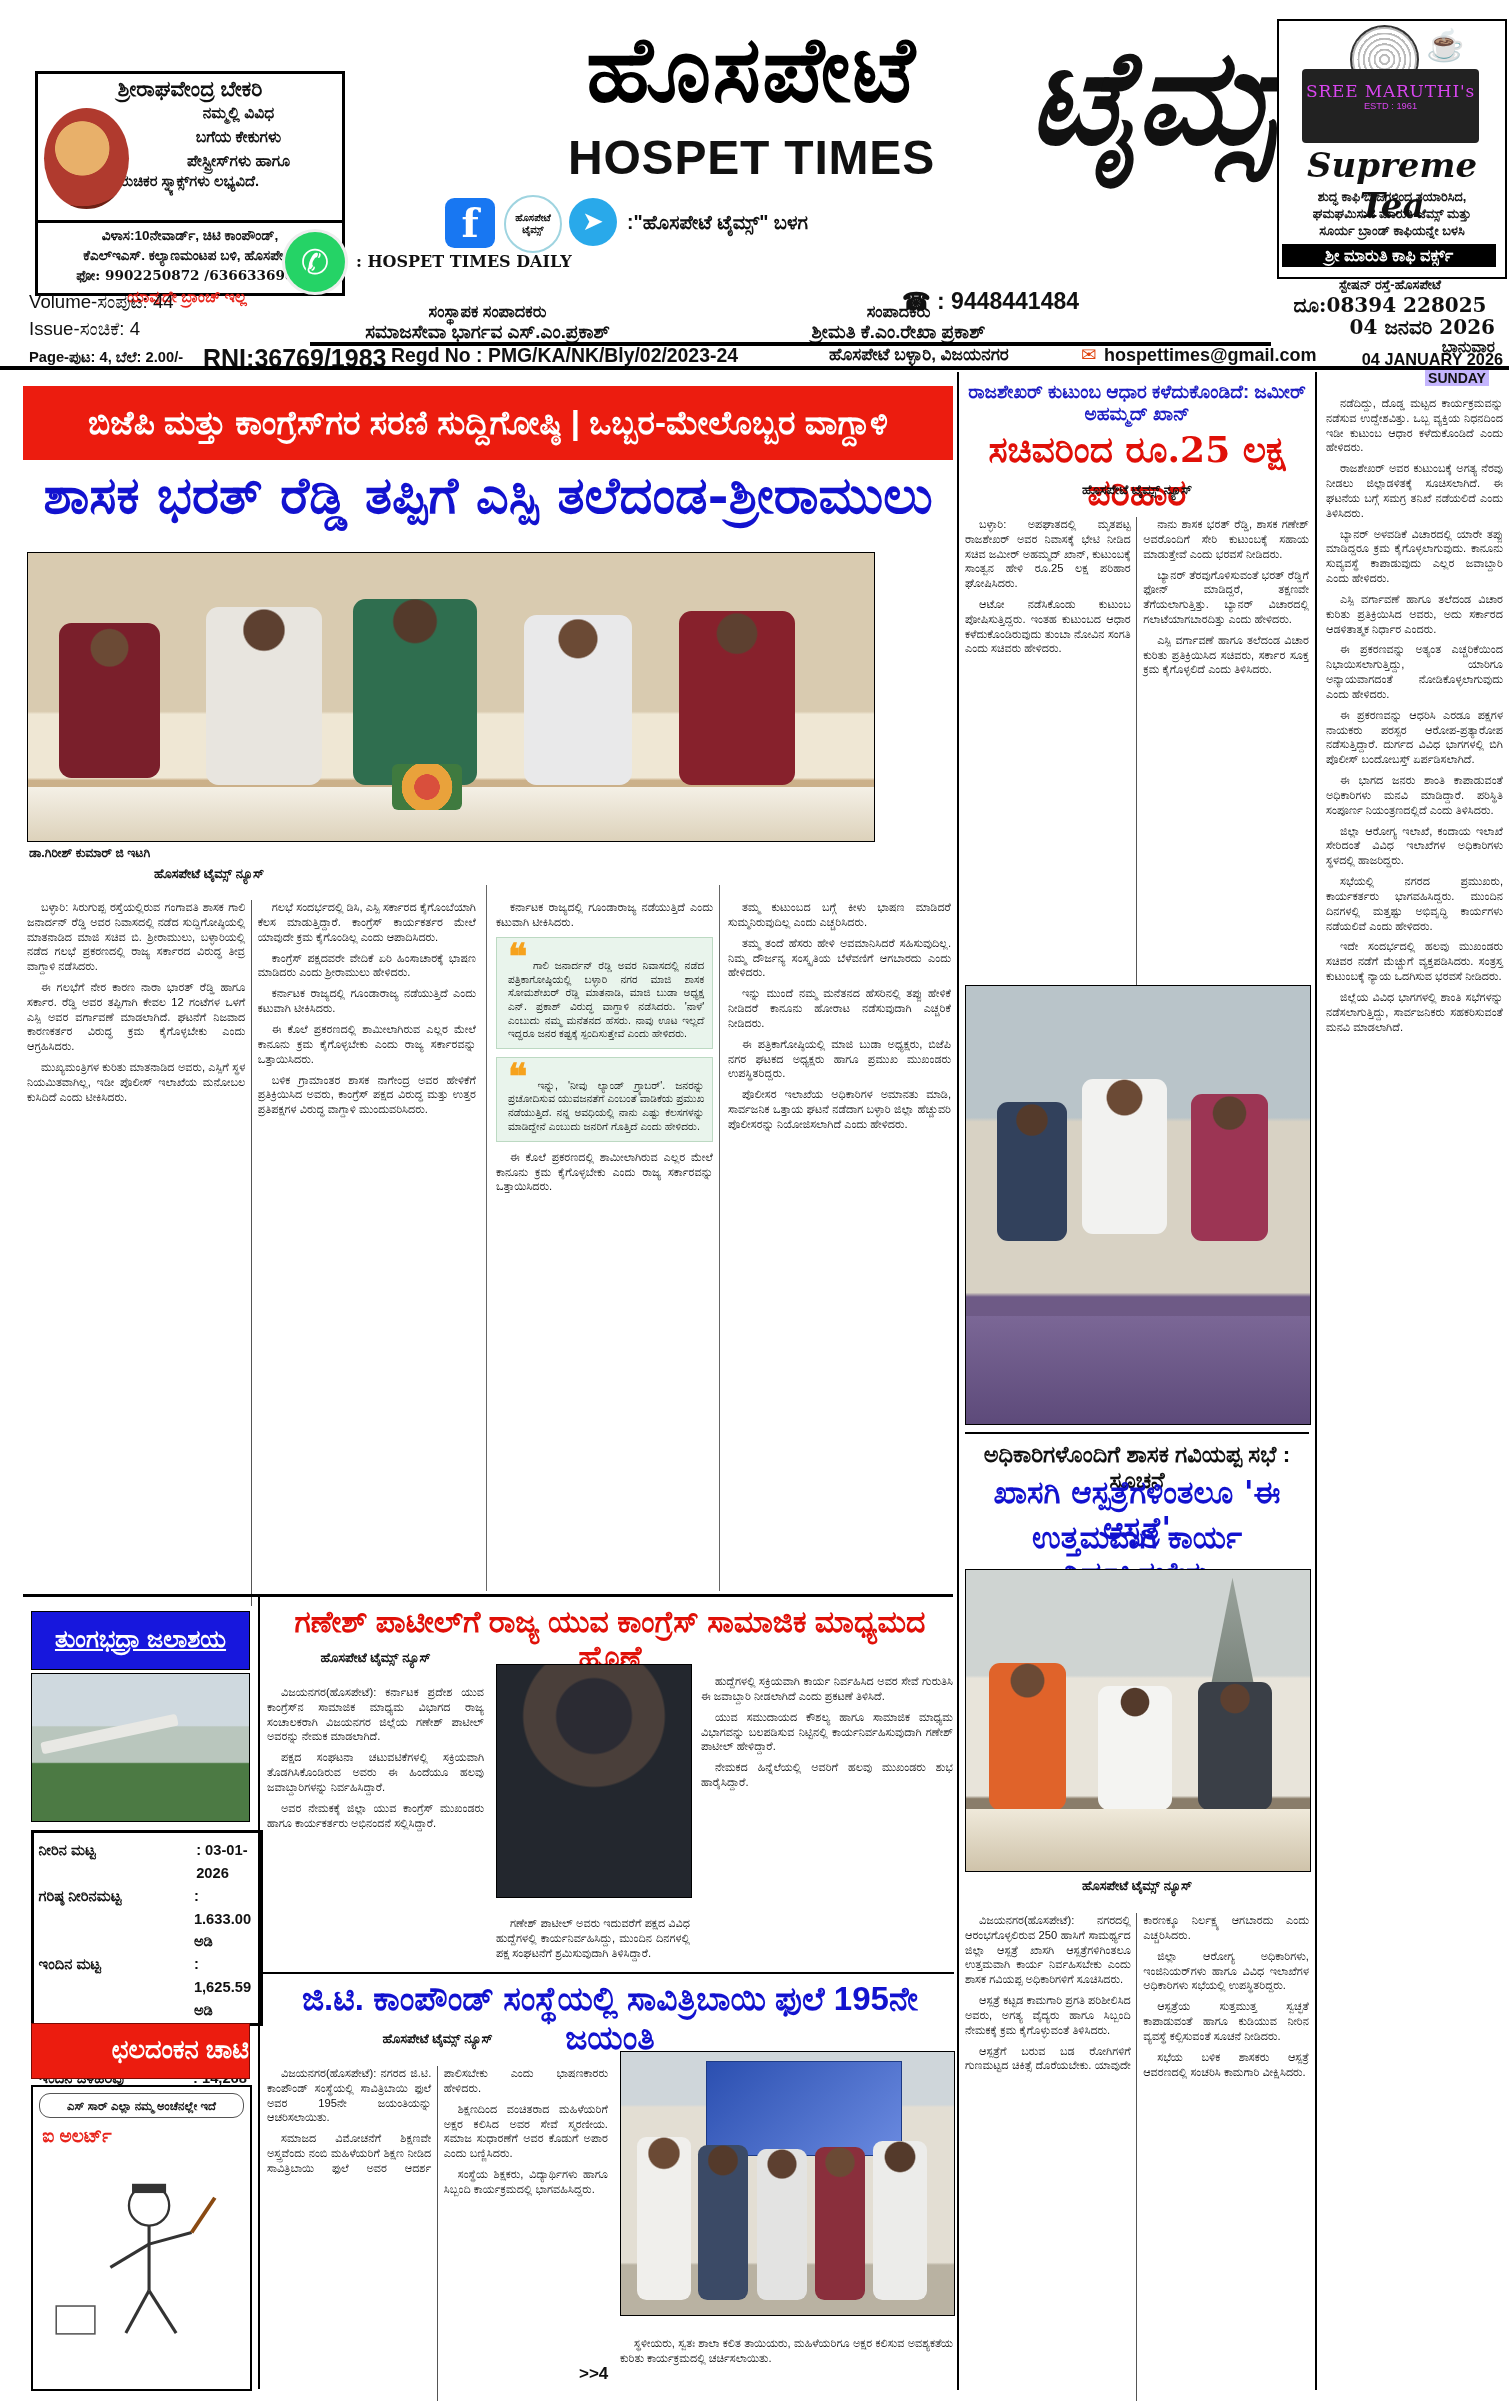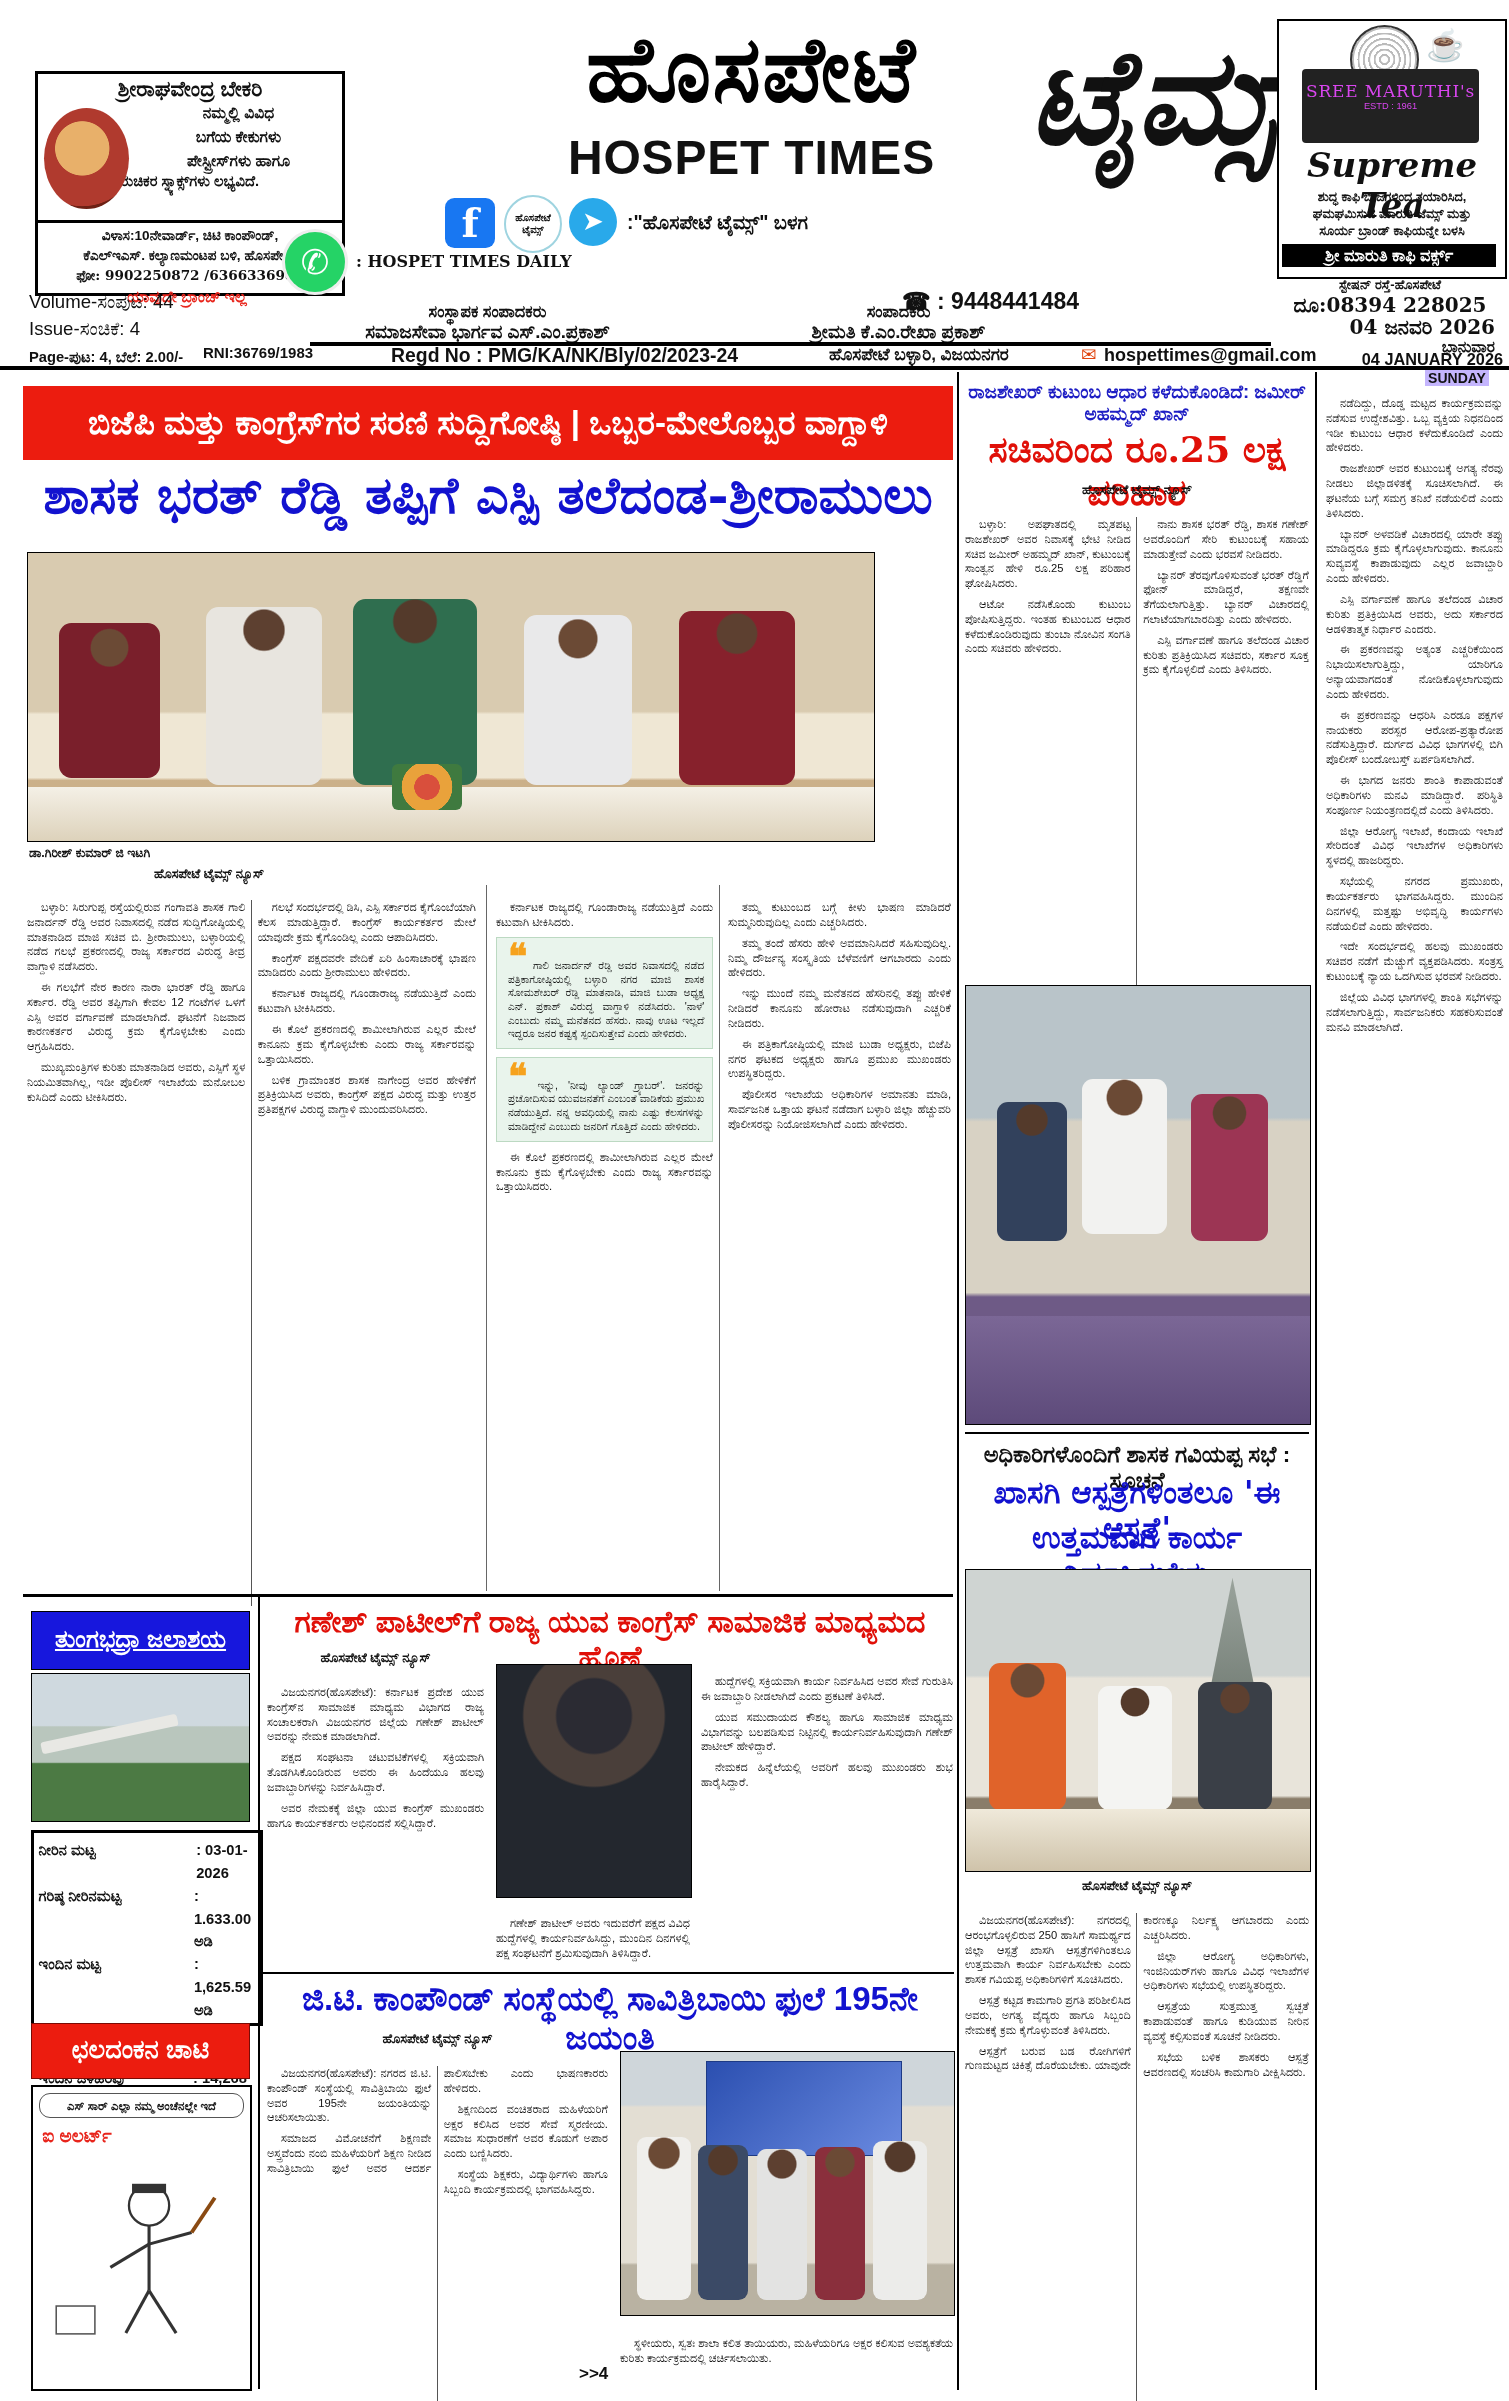--- a/index.html
+++ b/index.html
@@ -112,7 +112,7 @@
 
   <div class="abs rule" style="left:310px;top:342px;width:961px;height:3.9px;"></div>
   <div class="abs" style="left:29px;top:349px;font-size:14.7px;font-weight:bold;">Page-ಪುಟ: 4, ಬೆಲೆ: 2.00/-</div>
-  <div class="abs" style="left:203px;top:344px;font-size:15px;font-weight:900;">RNI:36769/1983</div>
+  <div class="abs" style="left:203px;top:344px;font-size:25px;font-weight:900;">RNI:36769/1983</div>
   <div class="abs" style="left:391px;top:344px;font-size:19.4px;font-weight:900;">Regd No : PMG/KA/NK/Bly/02/2023-24</div>
   <div class="abs" style="left:829px;top:345px;font-size:17px;font-weight:bold;">ಹೊಸಪೇಟೆ ಬಳ್ಳಾರಿ, ವಿಜಯನಗರ</div>
   <div class="abs" style="left:1081px;top:344px;font-size:18.6px;color:#e0450f;">✉</div>

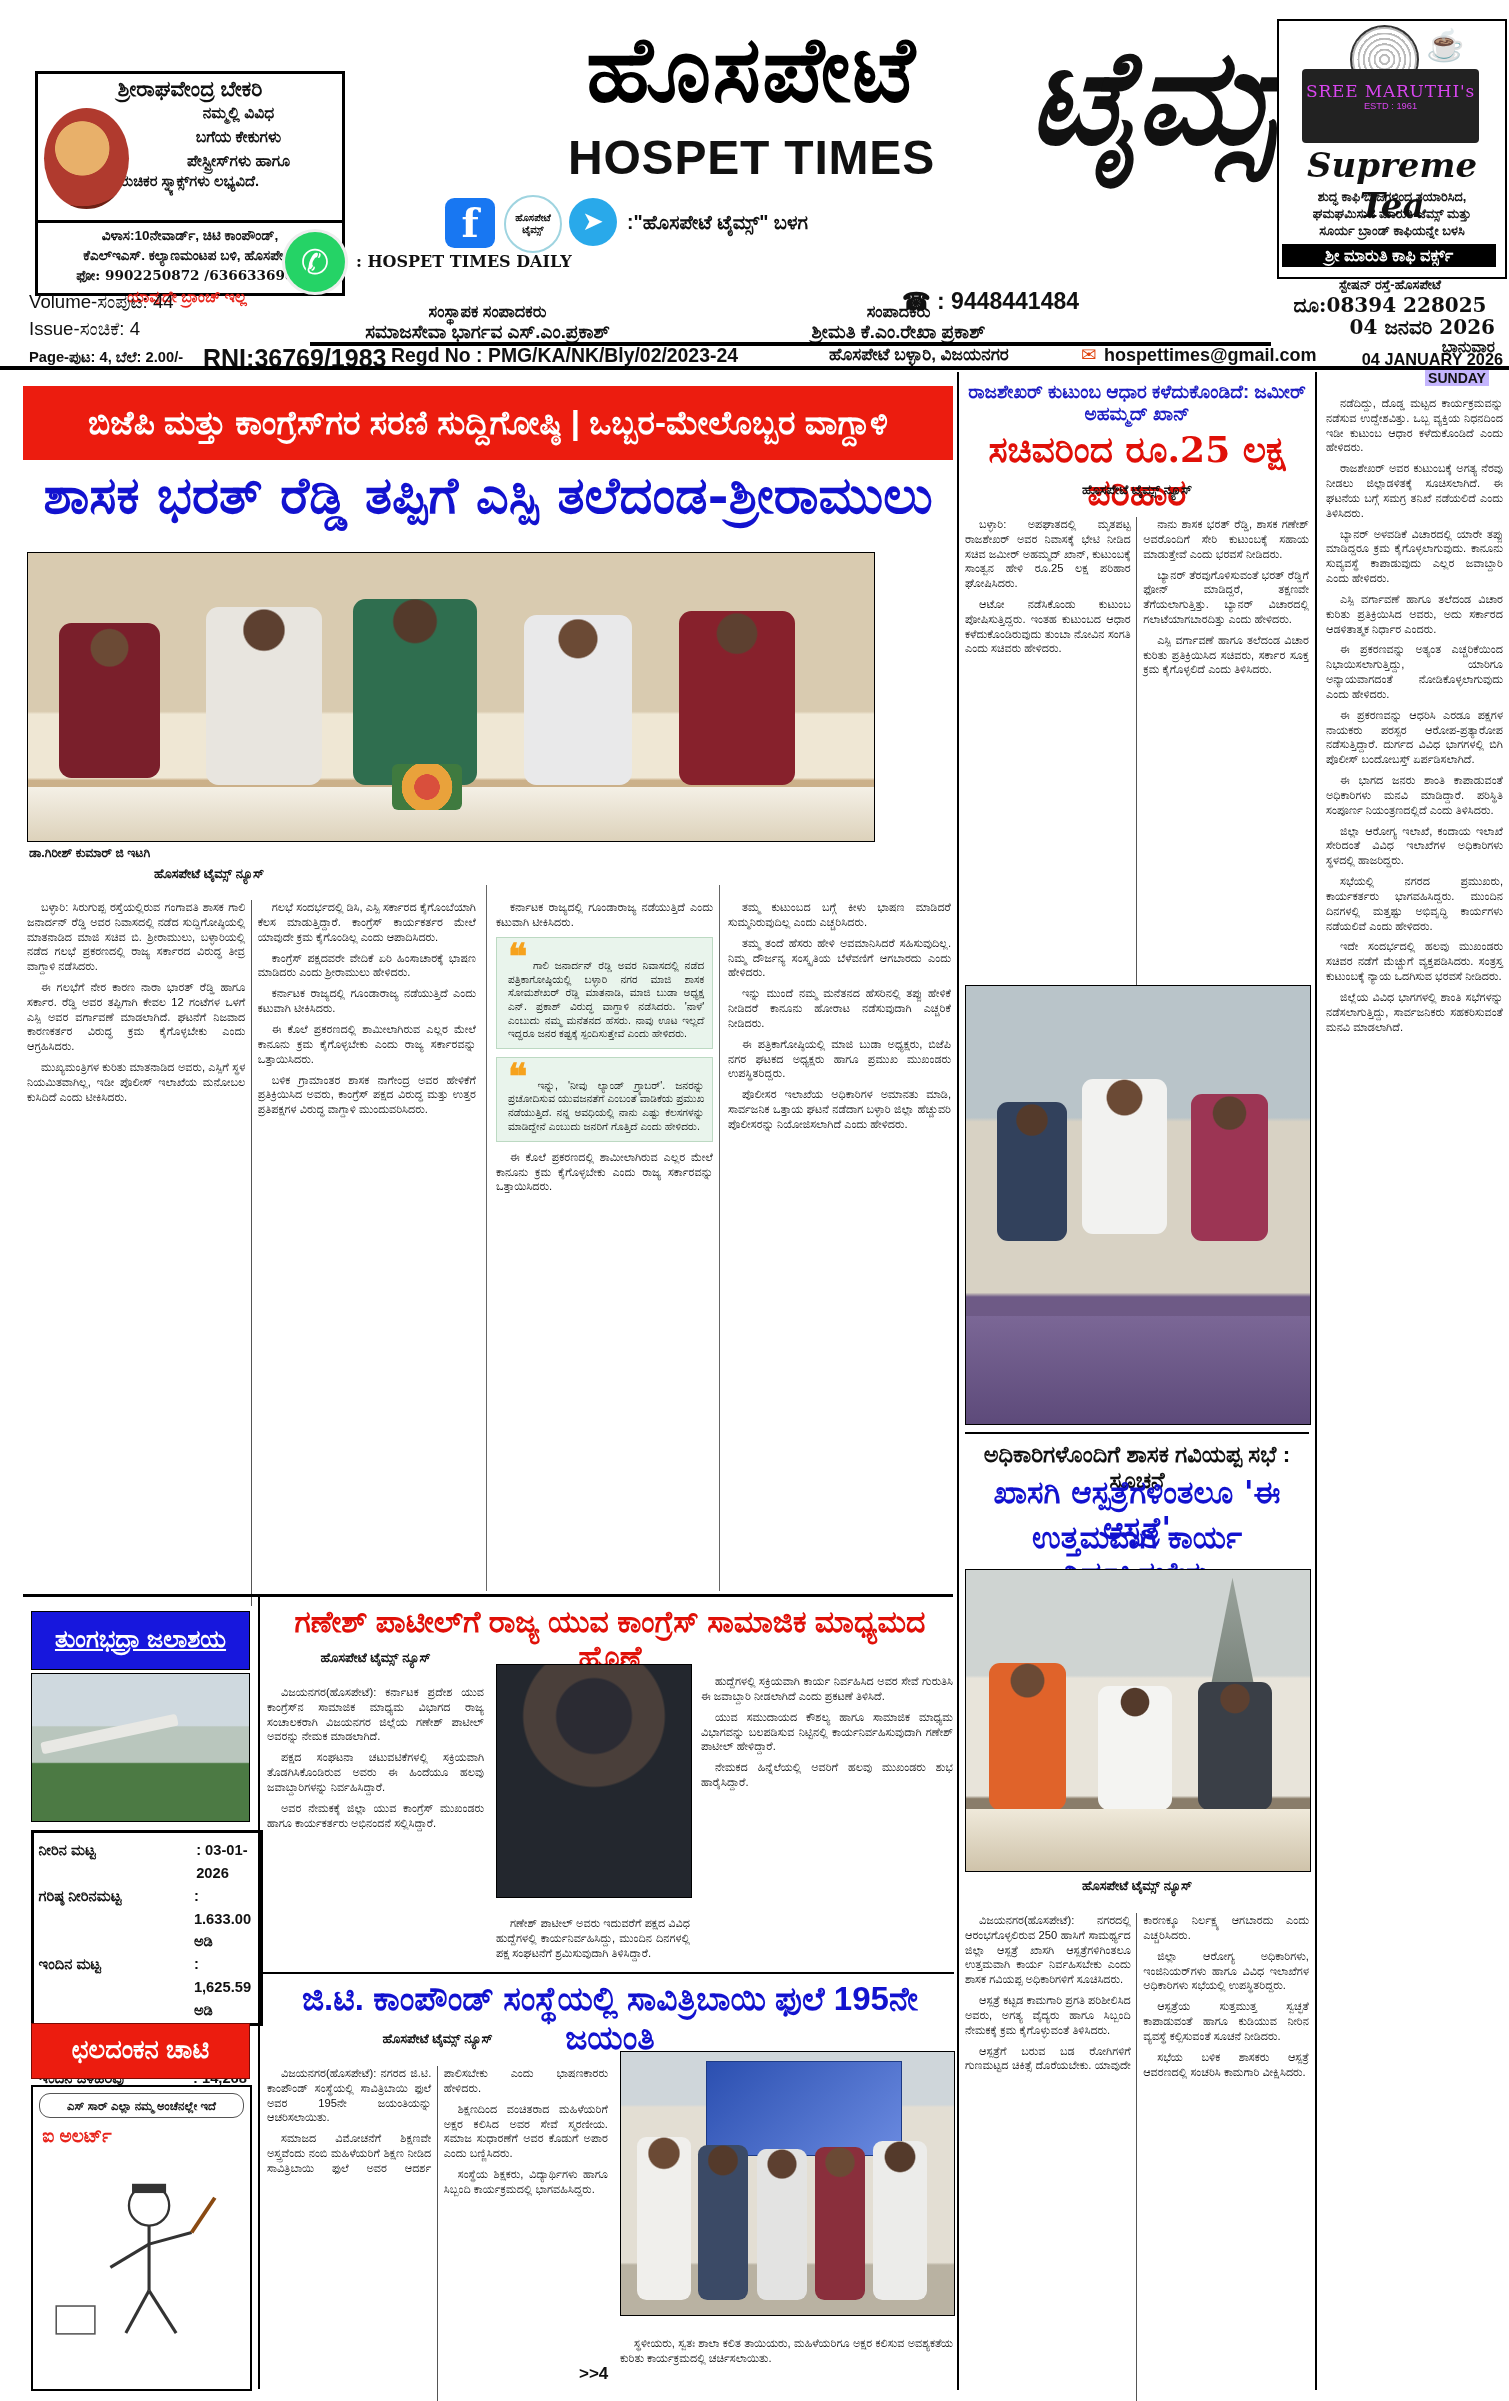--- a/index.html
+++ b/index.html
@@ -266,7 +266,7 @@
       </div>
   </div>
 
-  <div class="abs" style="left:31px;top:2023px;width:217px;height:54px;background:#ec1c0f;border:1.5px solid #7a0b05;color:#fff;text-align:center;font-weight:900;font-size:25.6px;line-height:51px;">ಛಲದಂಕನ ಚಾಟಿ</div>
+  <div class="abs" style="left:31px;top:2023px;width:217px;height:54px;background:#ec1c0f;border:1.5px solid #7a0b05;color:#fff;text-align:right;font-weight:900;font-size:25.6px;line-height:51px;">ಛಲದಂಕನ ಚಾಟಿ</div>
   <div class="abs" style="left:31px;top:2085px;width:217px;height:302px;border:2.3px solid #000;background:#fff;">
     <div style="margin:6.2px;border:1.5px solid #555;border-radius:11px;padding:4.6px;font-weight:bold;font-size:11.6px;text-align:center;">ಎಸ್ ಸಾರ್ ಎಲ್ಲಾ ನಮ್ಮ ಅಂಚೆನಲ್ಲೇ ಇದೆ</div>
     <div style="color:#e8251c;font-weight:900;font-size:18.6px;margin:4.6px 9.3px;">ಐ ಅಲರ್ಟ್</div>

